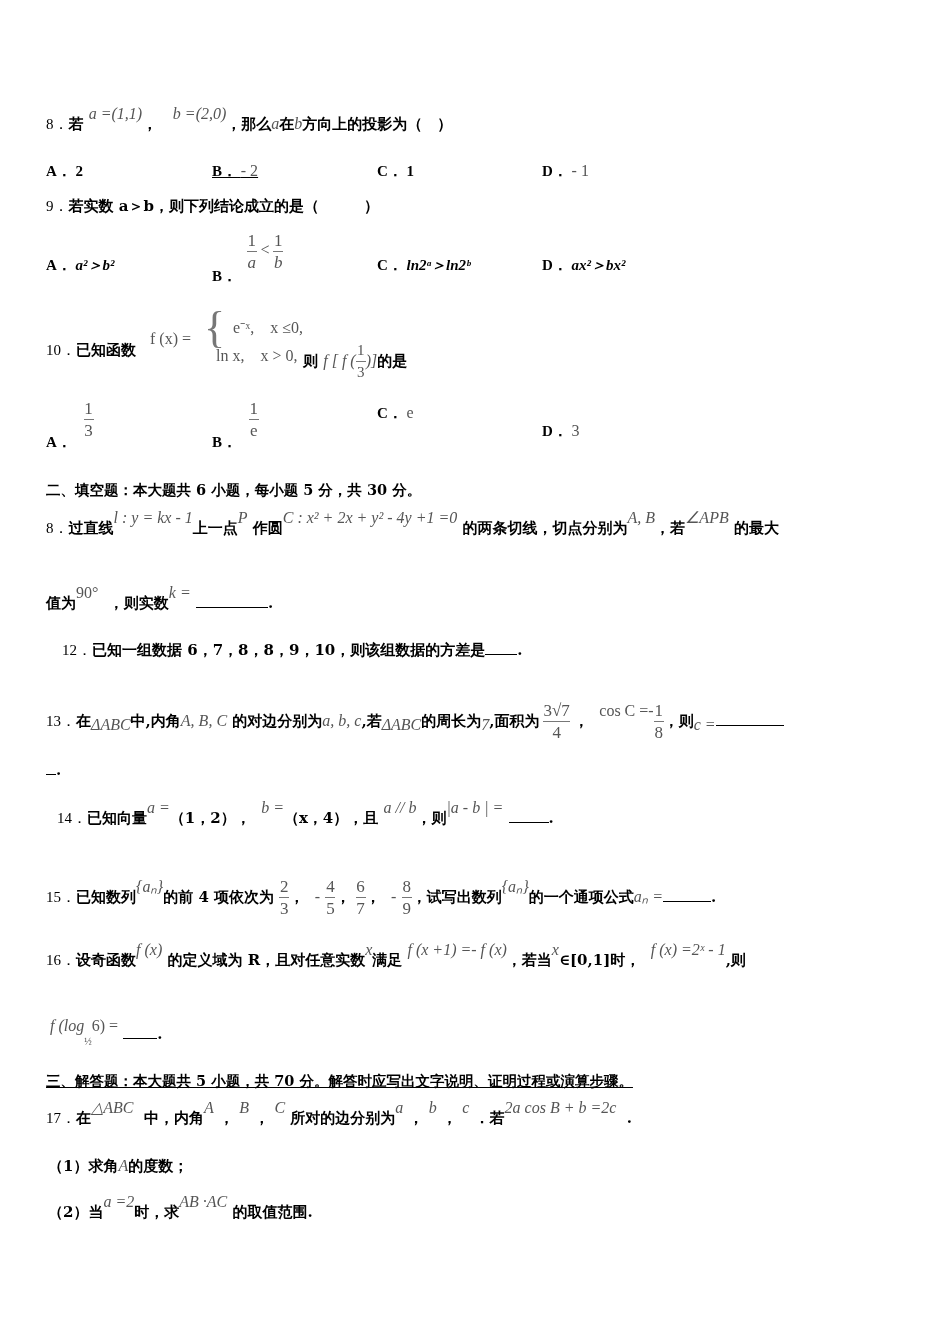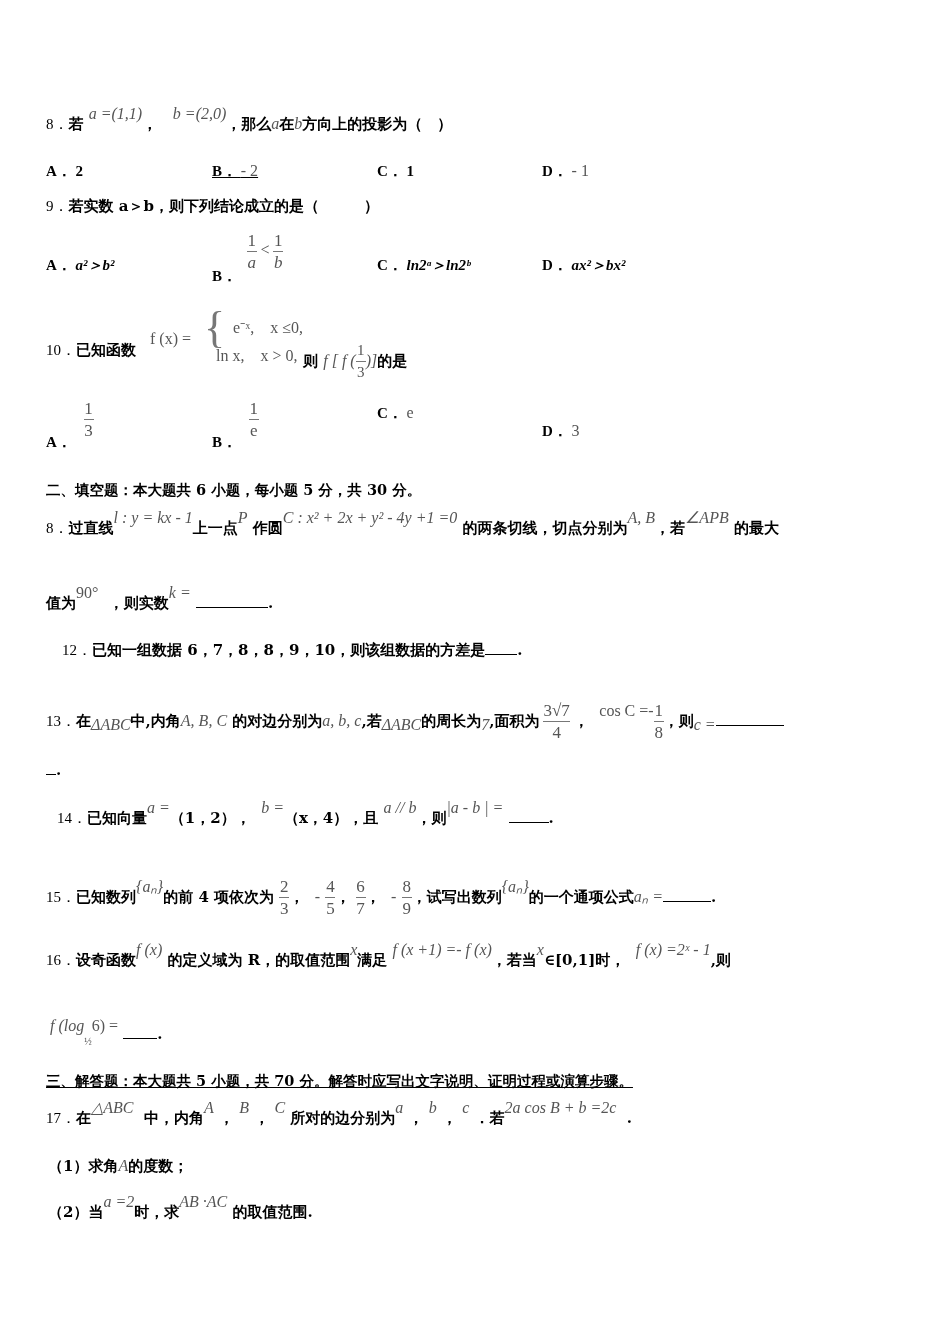--- a/index.html
+++ b/index.html
@@ -145,7 +145,7 @@
 </div>
 
 <div class="ln" style="top:950px;">
-  <span class="num">16．</span><span>设奇函数</span><span class="m sup">f (x)</span> <span>的定义域为 R，的取值范围</span><span class="m sup">x</span><span>满足</span> <span class="m sup">f (x +1) =- f (x)</span><span>，若当</span><span class="m sup">x</span><span>∈[0,1]时，</span> &nbsp;<span class="m sup">f (x) =2ˣ - 1</span><span>,则</span>
+  <span class="num">16．</span><span>设奇函数</span><span class="m sup">f (x)</span> <span>的定义域为 R，且对任意实数</span><span class="m sup">x</span><span>满足</span> <span class="m sup">f (x +1) =- f (x)</span><span>，若当</span><span class="m sup">x</span><span>∈[0,1]时，</span> &nbsp;<span class="m sup">f (x) =2ˣ - 1</span><span>,则</span>
 </div>
 <div class="ln" style="left:50px;top:1016px;">
   <span class="m" style="font-style:italic;">f (log</span><span class="mu sub" style="position:relative;top:14px;">½</span><span class="mu">6) =</span>

